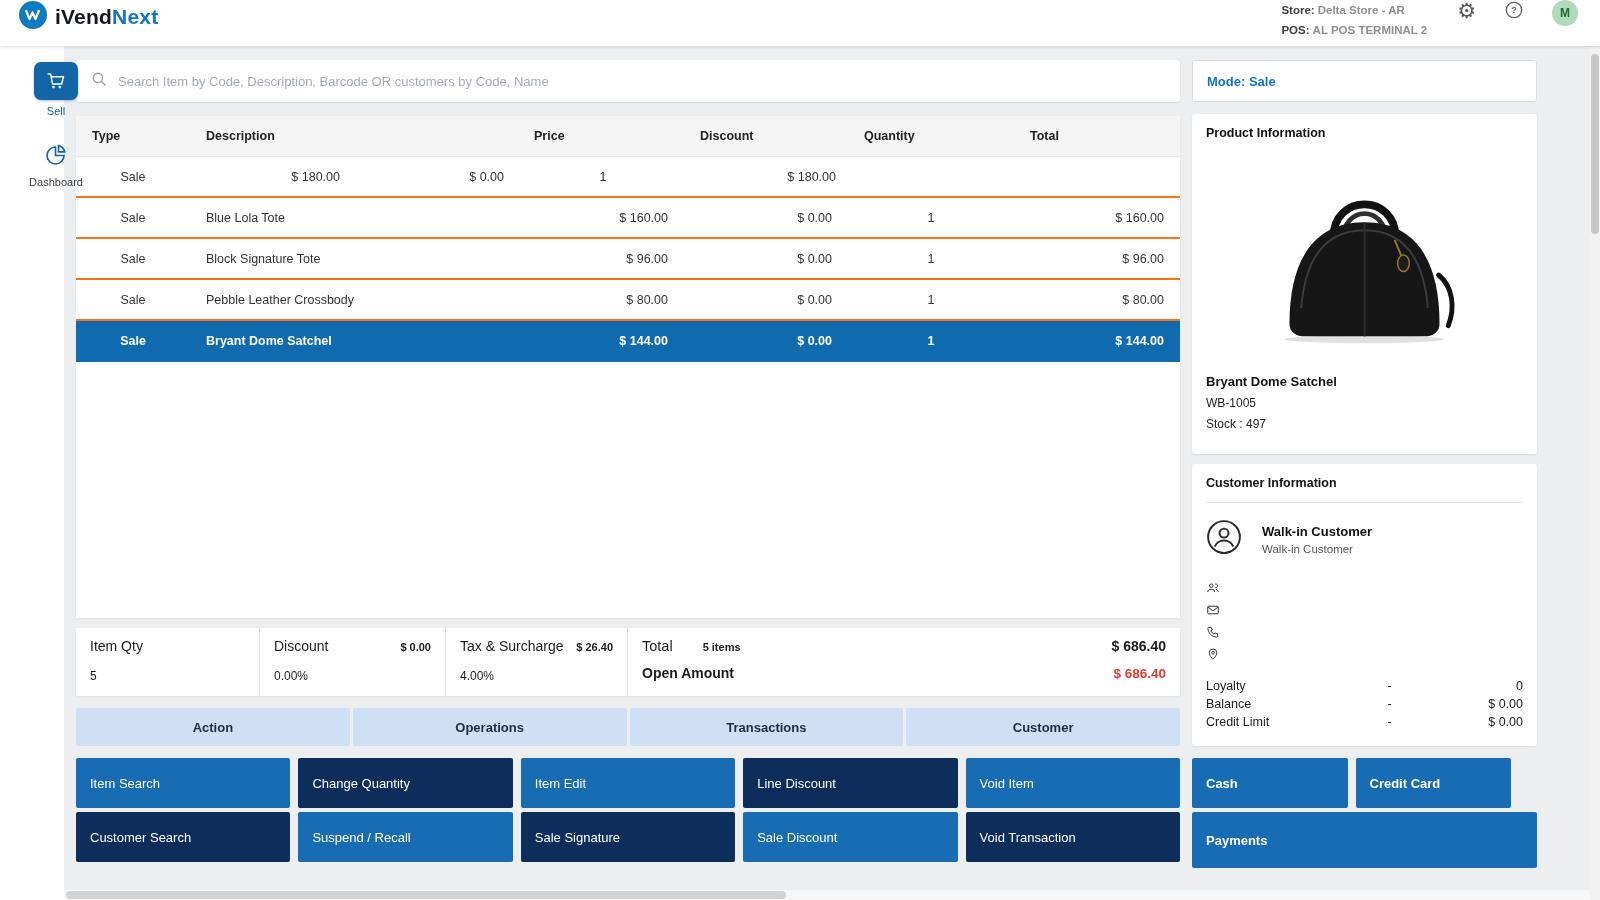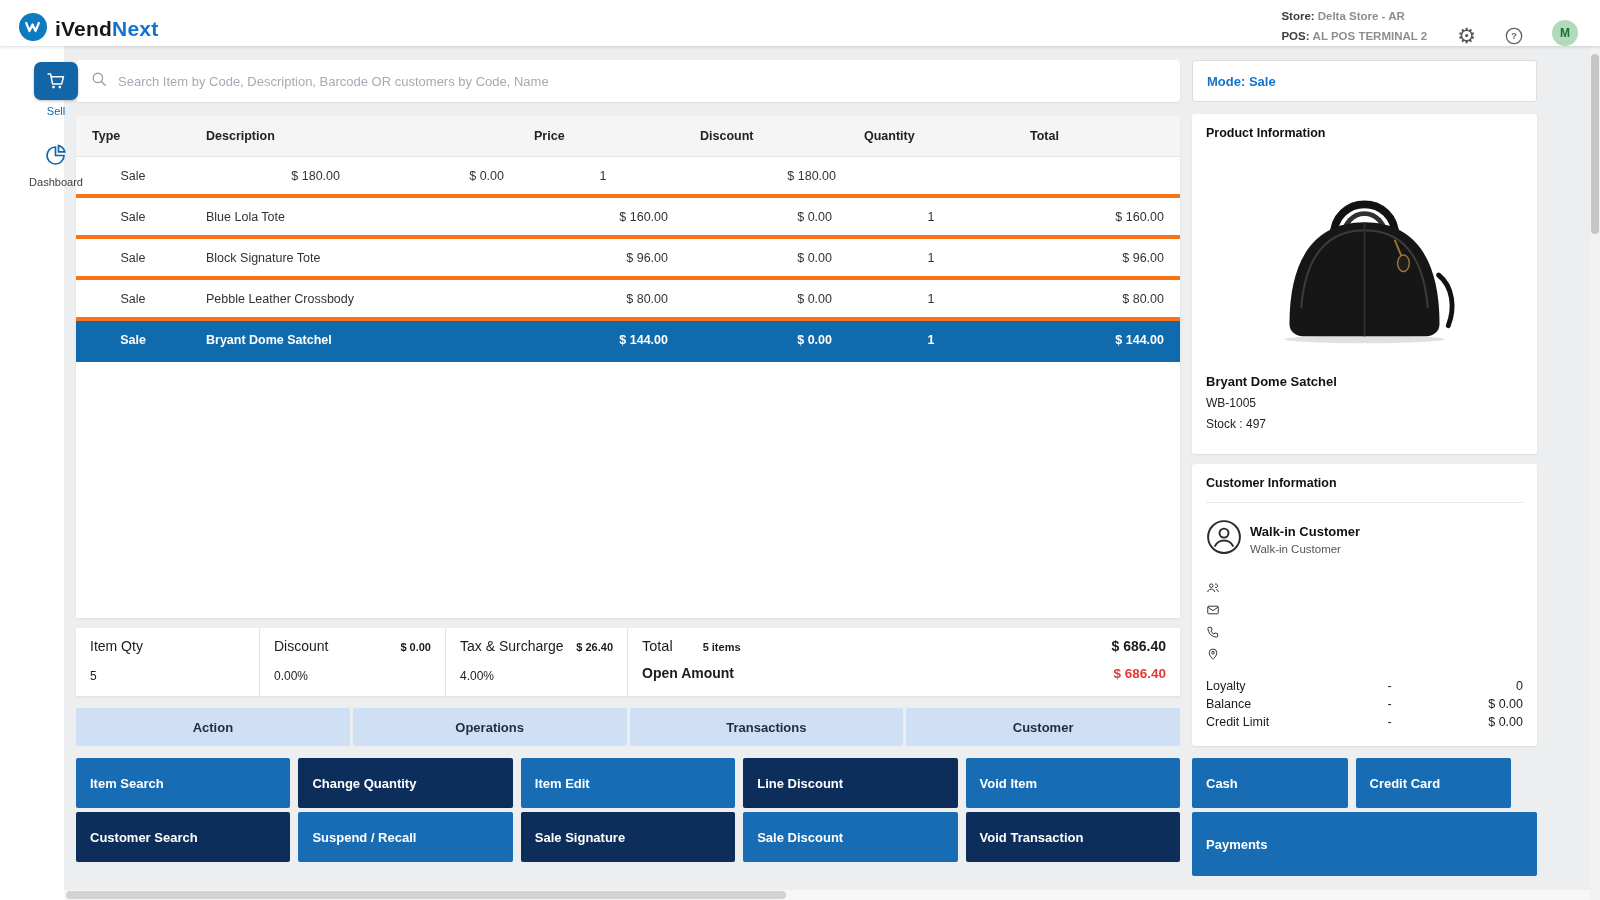--- a/index.html
+++ b/index.html
@@ -8,7 +8,7 @@
 
   
   .app-header { position:absolute; top:0; left:0; width:1600px; height:46px; background:#fff;
-    display:flex; align-items:flex-end; padding:0 18px; box-shadow:0 1px 3px rgba(0,0,0,.14); z-index:10; }
+    display:flex; align-items:flex-start; padding:0 18px; box-shadow:0 1px 3px rgba(0,0,0,.14); z-index:10; }
   .brand { display:flex; align-items:center; gap:7px; }
   .brand-text { font-size:21px; font-weight:700; letter-spacing:.2px; }
   .brand-primary { color:#14181c; }

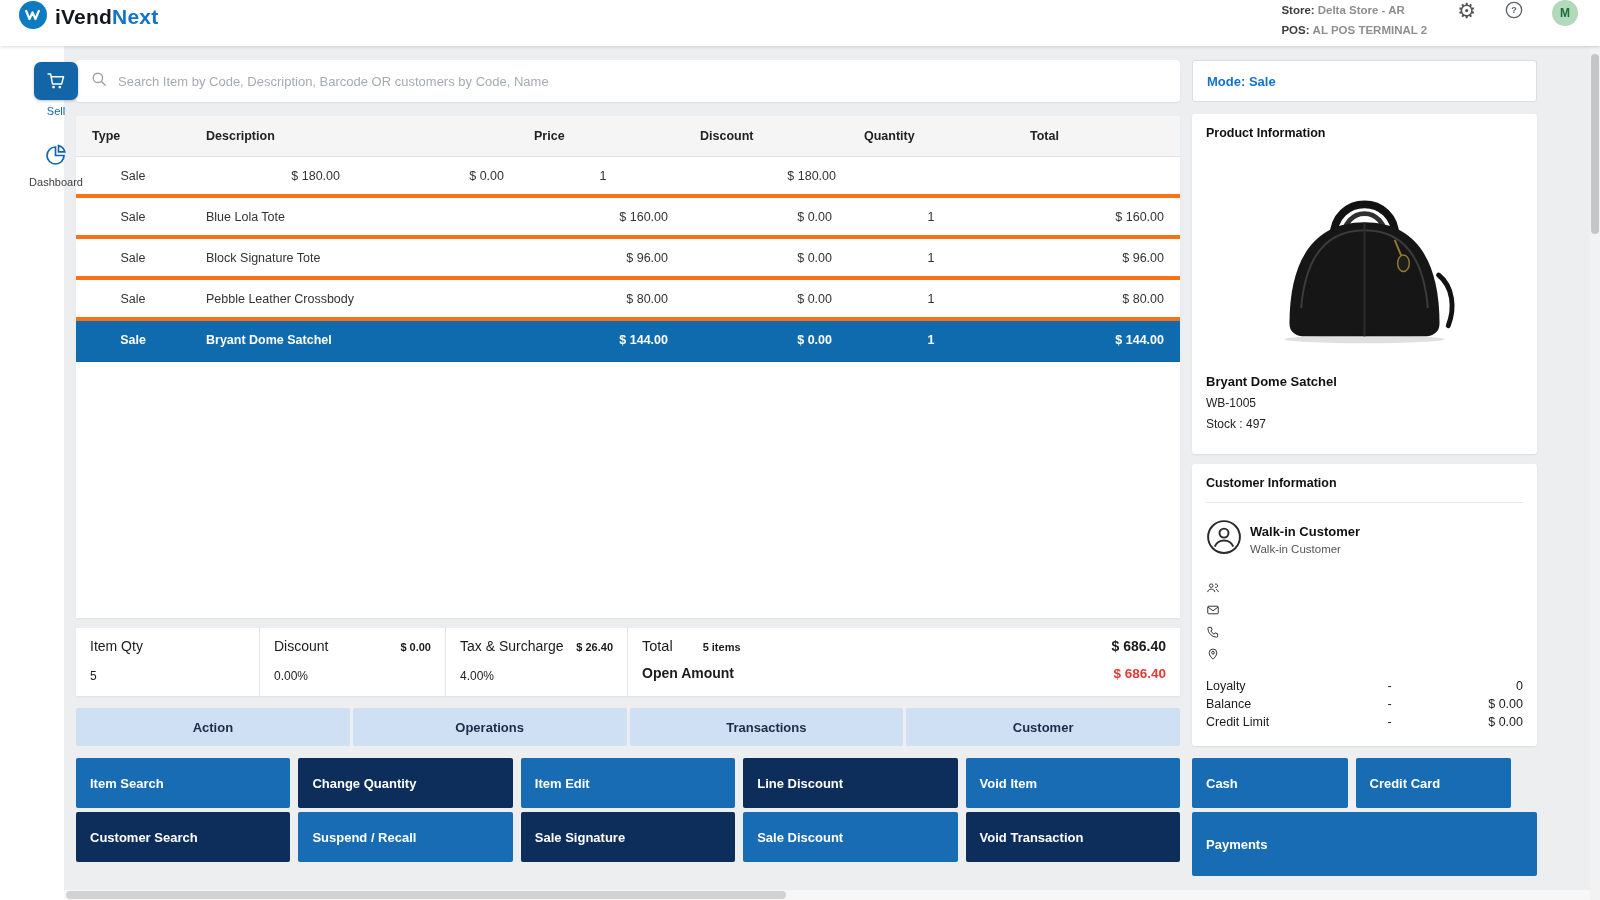--- a/index.html
+++ b/index.html
@@ -44,7 +44,7 @@
     box-shadow:0 1px 2px rgba(0,0,0,.06); overflow:hidden; }
   .thead { display:flex; height:41px; background:#f5f5f5; border-bottom:1px solid #e4e4e4; align-items:center; }
   .thead .cell { font-weight:700; font-size:12.5px; color:#222; justify-content:flex-start; padding-left:16px; }
-  .trow { display:flex; height:41px; border-bottom:4px solid #f97316; background:#fff; cursor:pointer; }
+  .trow { display:flex; height:41px; border-bottom:2px solid #f97316; background:#fff; cursor:pointer; }
   .cell { display:flex; align-items:center; font-size:12.5px; height:100%; padding:0 16px; }
   .col-type  { width:114px; justify-content:center; }
   .col-desc  { flex:1; justify-content:flex-start; }

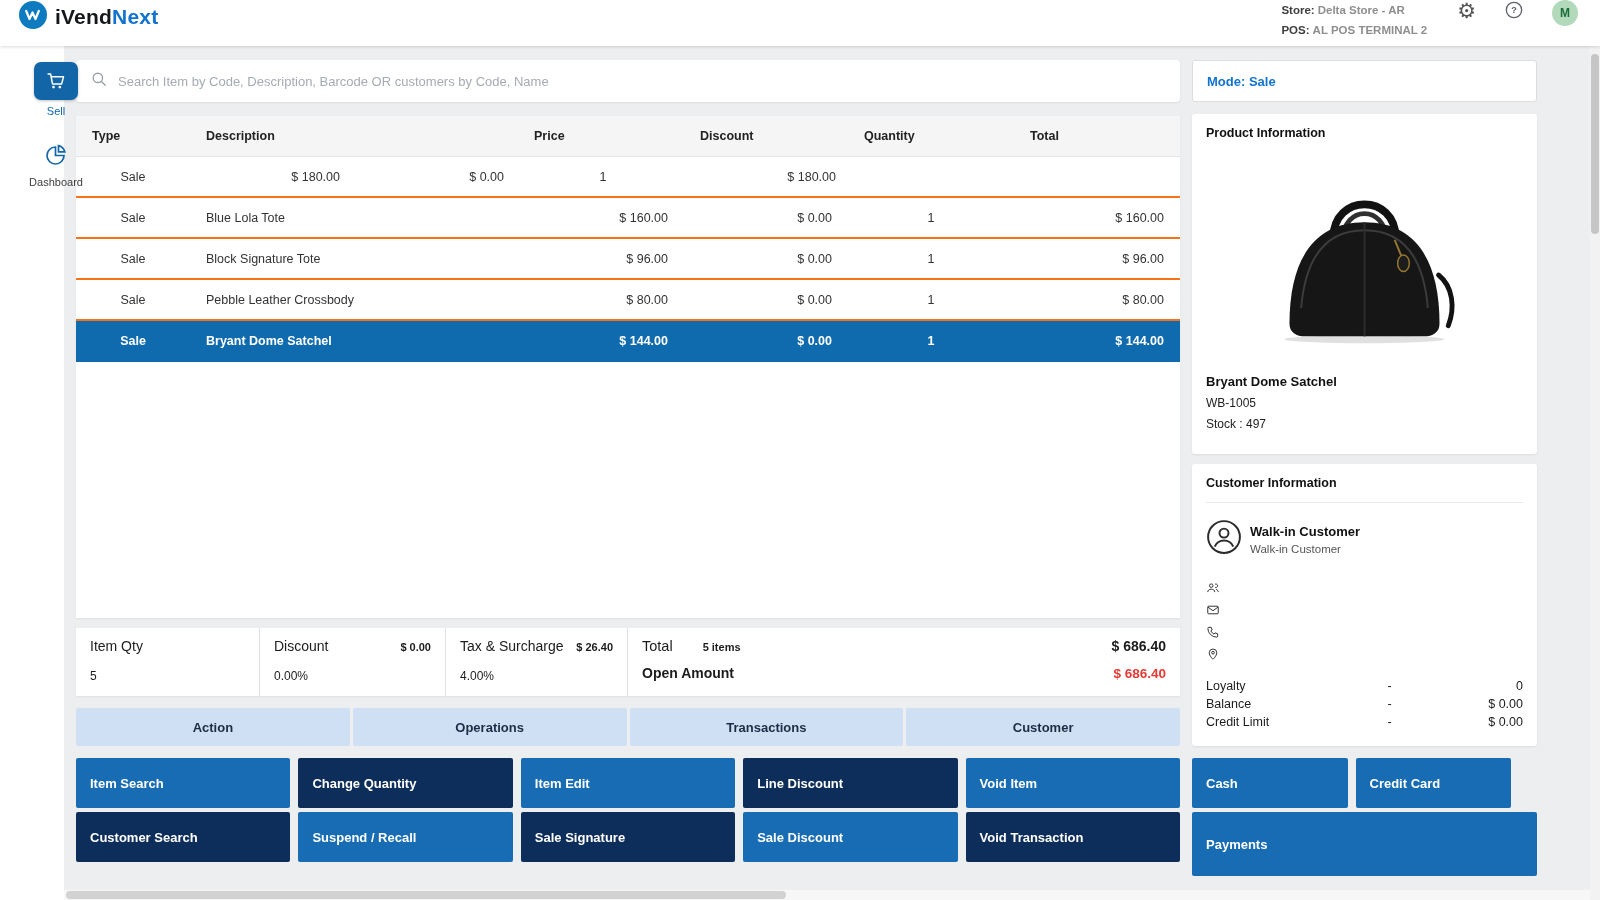--- a/index.html
+++ b/index.html
@@ -100,7 +100,7 @@
 
   .customer-card { top:464px; height:282px; }
   .customer-title { border-bottom:1px solid #e8e8e8; padding-bottom:12px; }
-  .cust-profile { display:flex; align-items:center; gap:8px; margin-top:16px; }
+  .cust-profile { display:flex; align-items:center; gap:20px; margin-top:16px; }
   .cust-name { font-size:13px; font-weight:700; color:#111; }
   .cust-sub { font-size:11.5px; color:#555; margin-top:4px; }
   .contact-icons { margin-top:22px; display:flex; flex-direction:column; gap:8px; }

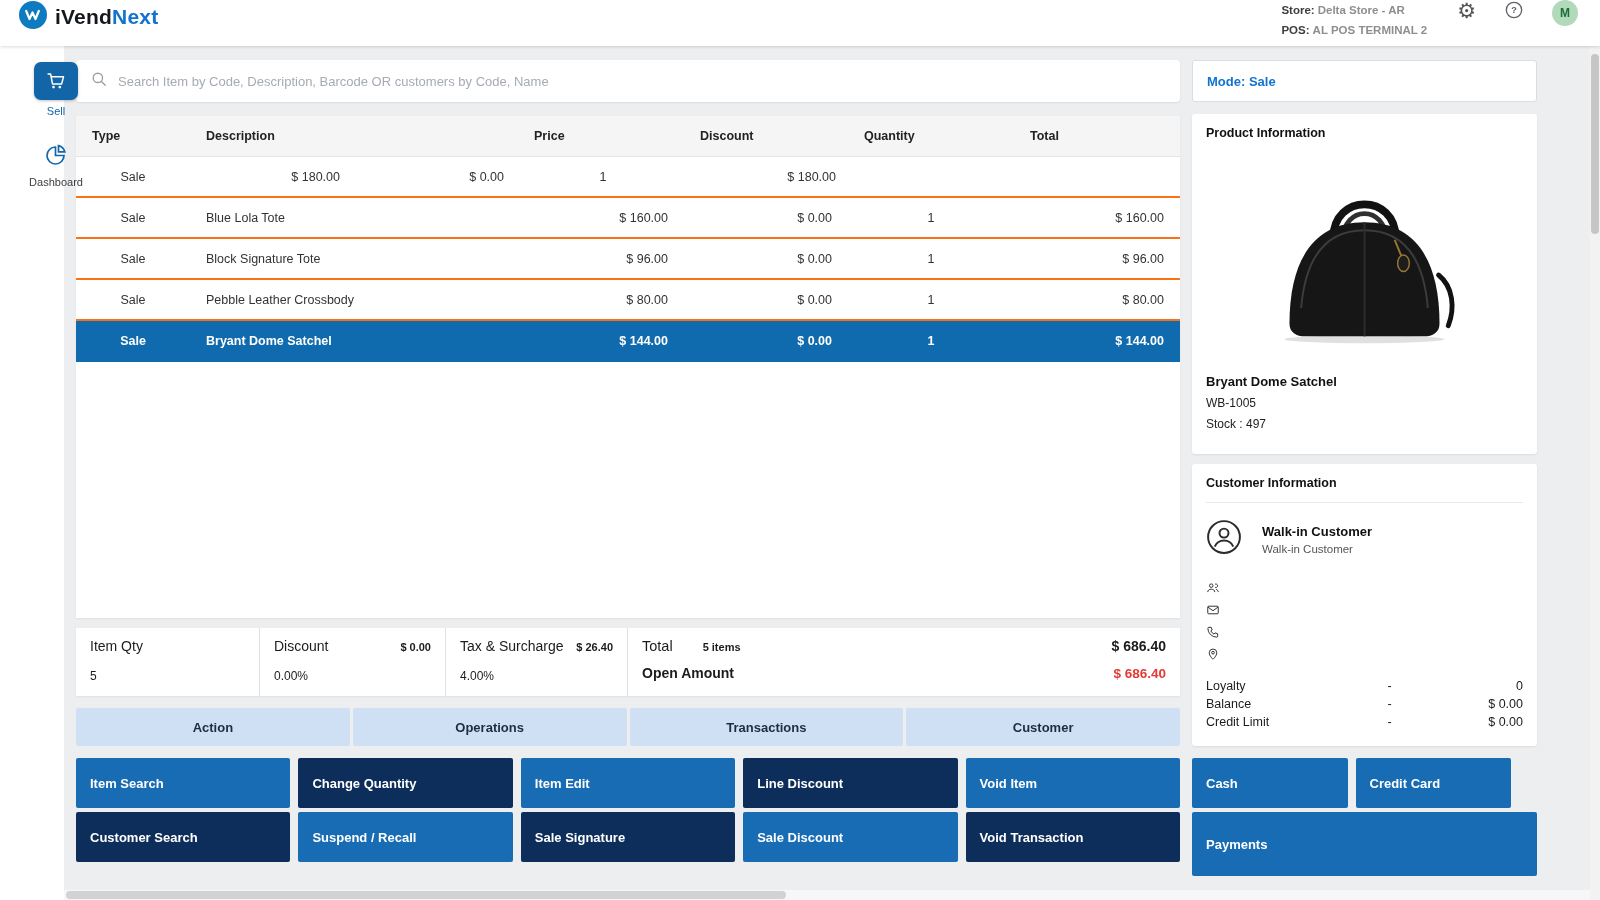--- a/index.html
+++ b/index.html
@@ -80,7 +80,7 @@
   
   .action-grid { position:absolute; left:76px; top:758px; width:1104px;
     display:grid; grid-template-columns:repeat(5,1fr); grid-auto-rows:50px; gap:4px 8px; }
-  .abtn { border:none; border-radius:2px; color:#fff; font-weight:700; font-size:13px; text-align:left;
+  .abtn { border:none; border-radius:2px; color:#fff; font-weight:400; font-size:13px; text-align:left;
     padding:0 14px; cursor:pointer; font-family:inherit; }
   .abtn.blue { background:#176cb4; }
   .abtn.dark { background:#0d2d5a; }

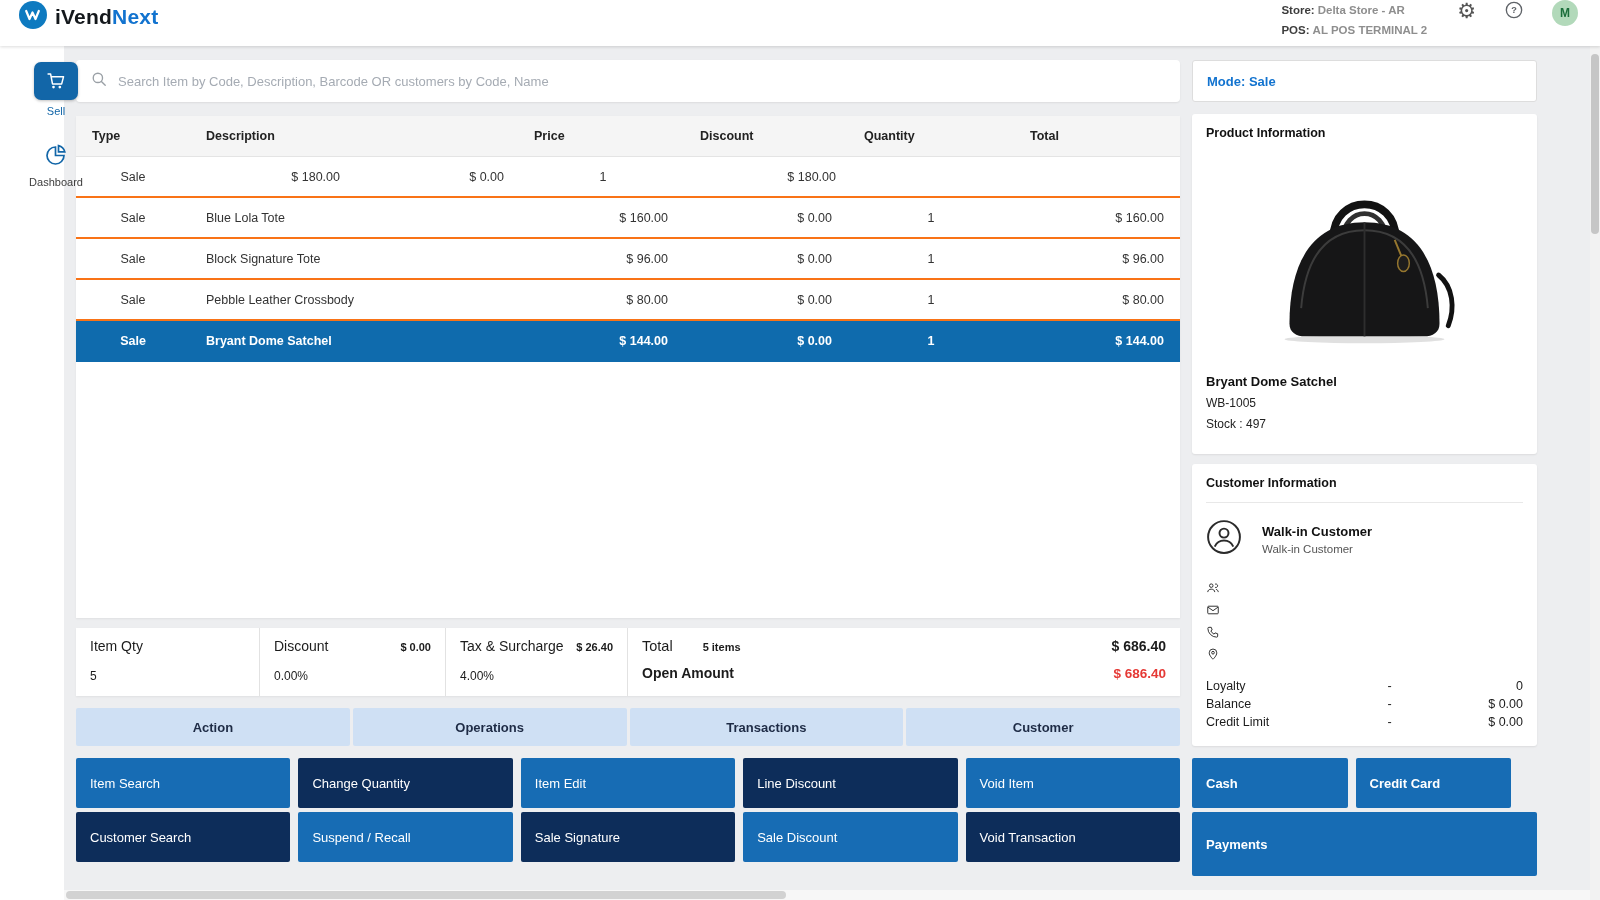--- a/index.html
+++ b/index.html
@@ -114,7 +114,7 @@
   .pay-row { position:absolute; left:1192px; top:758px; width:319px; height:50px; display:flex; gap:8px; }
   .pay-btn { background:#176cb4; border:none; border-radius:2px; color:#fff; font-weight:700; font-size:13px;
     text-align:left; padding:0 14px; cursor:pointer; flex:1; font-family:inherit; }
-  .payments-btn { position:absolute; left:1192px; top:812px; width:345px; height:64px; background:#176cb4;
+  .payments-btn { position:absolute; left:1192px; top:812px; width:345px; height:56px; background:#176cb4;
     border:none; border-radius:2px; color:#fff; font-weight:700; font-size:13px; text-align:left;
     padding:0 14px; cursor:pointer; font-family:inherit; }
 

